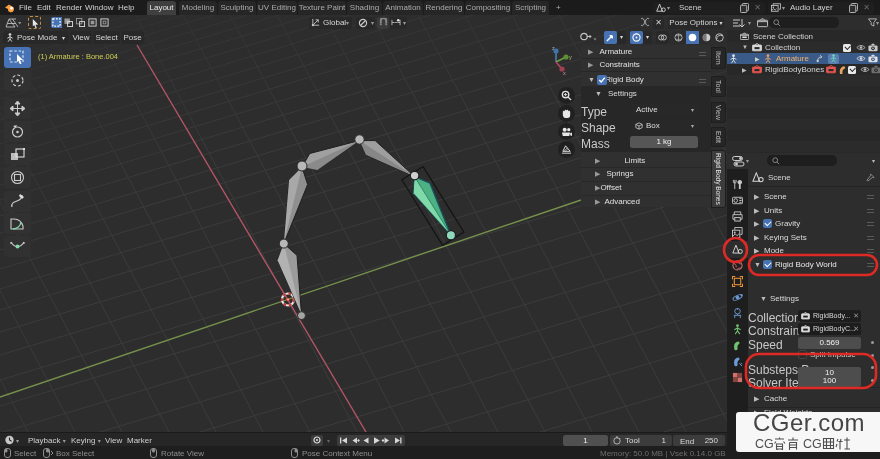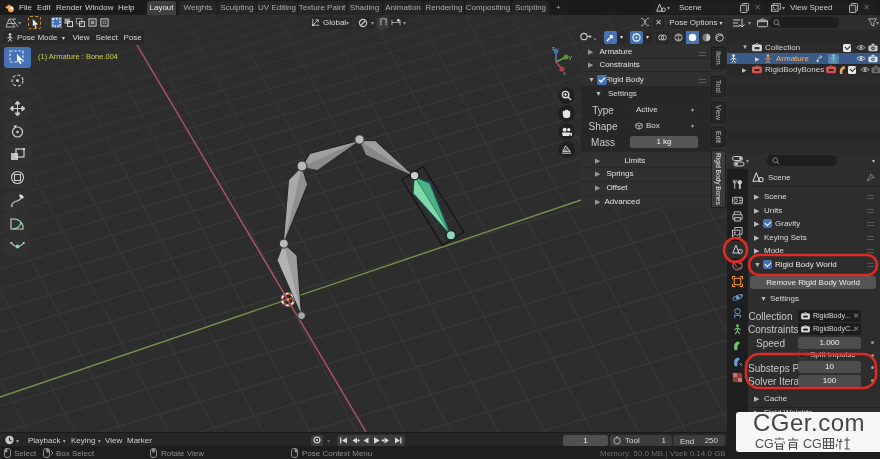--- a/index.html
+++ b/index.html
@@ -56,7 +56,7 @@
   <div class="tx menu" style="left:85px">Window</div>
   <div class="tx menu" style="left:118px">Help</div>
   <div class="tab act" style="left:147px;width:29px">Layout</div>
-  <div class="tab" style="left:179px;width:38px">Weights</div>
+  <div class="tab" style="left:179px;width:38px">Modeling</div>
   <div class="tab" style="left:218px;width:38px">Sculpting</div>
   <div class="tab" style="left:257px;width:40px">UV Editing</div>
   <div class="tab" style="left:298px;width:48px">Texture Paint</div>

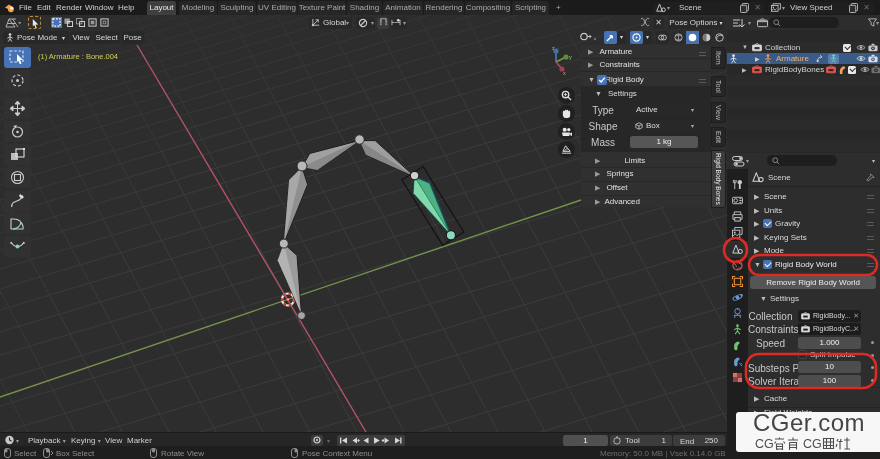--- a/index.html
+++ b/index.html
@@ -78,7 +78,7 @@
         <path d="M2.5 2.5 V0.5 h9 V7 h-2" fill="none" stroke="#ccc"></path>
         <circle cx="2.8" cy="4.8" r="0.9" fill="#ccc"></circle>
         <path d="M1 8.5 l2.2 -2.2 1.8 1.8 1.6 -1.6" stroke="#ccc" fill="none"></path>
-      </svg><span style="position:absolute;left:14px;top:0;font-size:6px;color:#999">▾</span><span style="margin-left:22px">View Speed</span><svg width="9" height="10" style="position:absolute;right:16px;top:1px" viewBox="0 0 10 11">
+      </svg><span style="position:absolute;left:14px;top:0;font-size:6px;color:#999">▾</span><span style="margin-left:22px">Audio Layer</span><svg width="9" height="10" style="position:absolute;right:16px;top:1px" viewBox="0 0 10 11">
         <rect x="2.5" y="0.5" width="7" height="8" rx="1" fill="none" stroke="#c4c4c4"></rect>
         <rect x="0.5" y="2.5" width="7" height="8" rx="1" fill="#2e2e2e" stroke="#c4c4c4"></rect>
       </svg><span style="position:absolute;right:4px;top:0;color:#6a6a6a;font-size:8px">✕</span></div>

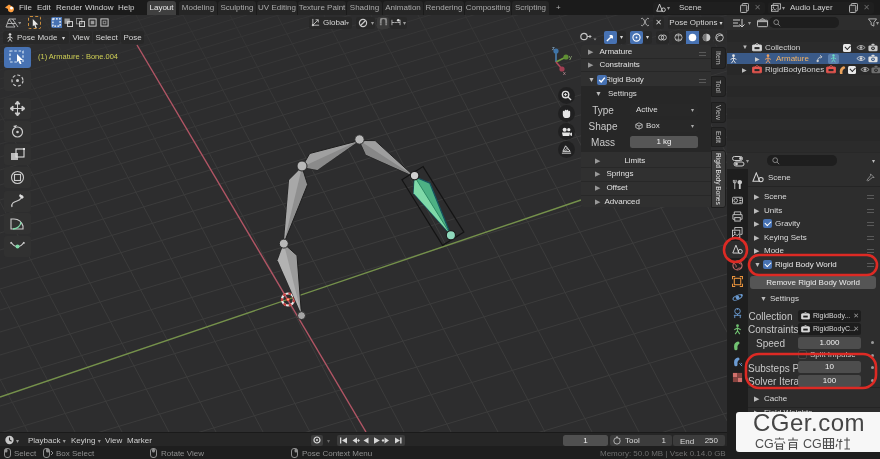--- a/index.html
+++ b/index.html
@@ -561,6 +561,14 @@
     <span style="position:absolute;right:1px;top:4px;font-size:6px;color:#999">▾</span>
   </div>
 
+  <div class="orow" style="top:16px;background:#282828">
+    <svg width="9" height="9" style="position:absolute;left:13px;top:1px" viewBox="0 0 12 10">
+        <rect x="0.5" y="2" width="11" height="7" rx="1" fill="none" stroke="#ddd"></rect>
+        <path d="M0.5 3.5 h11 M3.5 2 l1.5 -1.5 h2 L8.5 2" stroke="#ddd" fill="none"></path>
+        <rect x="3" y="5" width="6" height="2" fill="#ddd"></rect>
+      </svg>
+    <span style="position:absolute;left:26px;top:1px">Scene Collection</span>
+  </div>
   <div class="orow" style="top:27px;background:#2b2b2b">
     <span style="position:absolute;left:15px;top:2px;font-size:6px;color:#bbb">▼</span>
     <svg width="10" height="9" style="position:absolute;left:25px;top:1px" viewBox="0 0 12 10">

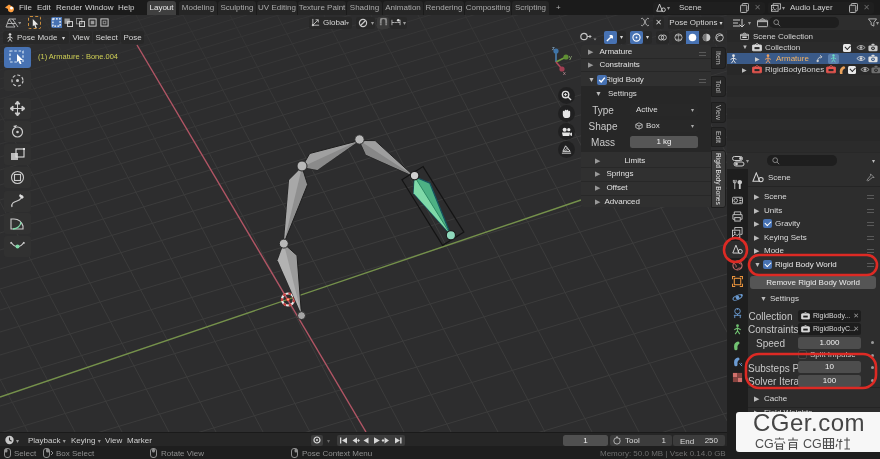--- a/index.html
+++ b/index.html
@@ -28,7 +28,7 @@
 .ph{position:absolute;font-size:8px;color:#dcdcdc;white-space:nowrap}
 .pfield{position:absolute;background:#4d4d4d;border-radius:2.5px;color:#f2f2f2;font-size:8px;text-align:center}
 .dfield{position:absolute;background:#1d1d1d;border-radius:2.5px;color:#d8d8d8;font-size:7.5px;white-space:nowrap}
-.plabel{position:absolute;font-size:10px;color:#c8c8c8;text-align:center;white-space:nowrap}
+.plabel{position:absolute;font-size:12px;color:#c8c8c8;text-align:left;white-space:nowrap}
 .dot{position:absolute;width:3px;height:3px;border-radius:50%;background:#9a9a9a}
 .handle{position:absolute;width:7px;height:4px;border-top:1px solid #595959;border-bottom:1px solid #595959}
 .pi{position:absolute;left:5px}

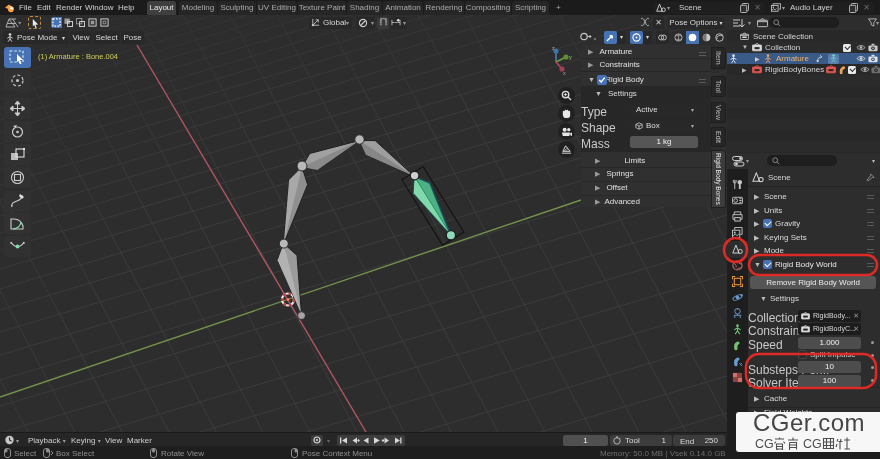--- a/index.html
+++ b/index.html
@@ -455,7 +455,7 @@
   <div class="ab" style="left:0;top:122px;width:130px;border-top:1px solid #282828"></div>
   <div class="nprow" style="top:124px"><span style="color:#999;margin-left:14px;font-size:7px">▶</span><span style="margin-left:6px;color:#e0e0e0">Springs</span></div>
   <div class="ab" style="left:0;top:136px;width:130px;border-top:1px solid #282828"></div>
-  <div class="nprow" style="top:138px"><span style="color:#999;margin-left:14px;font-size:7px">▶</span><span style="margin-left:6px;color:#e0e0e0">Offset</span></div>
+  <div class="nprow" style="top:138px"><span style="color:#999;margin-left:14px;font-size:7px">▶</span><span style="margin-left:0;color:#e0e0e0">Offset</span></div>
   <div class="ab" style="left:0;top:150px;width:130px;border-top:1px solid #282828"></div>
   <div class="nprow" style="top:152px"><span style="color:#999;margin-left:14px;font-size:7px">▶</span><span style="margin-left:4px;color:#e0e0e0">Advanced</span></div>
 </div>

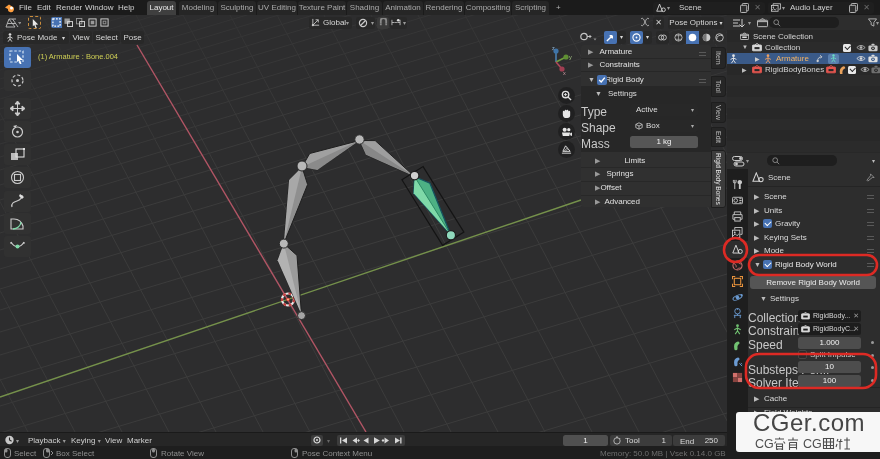--- a/index.html
+++ b/index.html
@@ -770,7 +770,6 @@
       <span class="pcheck" style="left:15px;top:91px"></span>
       <div class="ph" style="left:27px;top:91px;color:#e8e8e8">Rigid Body World</div>
       <span class="handle" style="right:6px;top:94px"></span>
-    <div class="ab" style="left:2px;top:107px;width:126px;height:13px;background:#555555;border-radius:3px;text-align:center;line-height:13px;font-size:8px;color:#ebebeb">Remove Rigid Body World</div>
     <div class="ph" style="left:12px;top:126px;font-size:7px;color:#bbb">▼</div>
       <div class="ph" style="left:22px;top:125px">Settings</div>
 

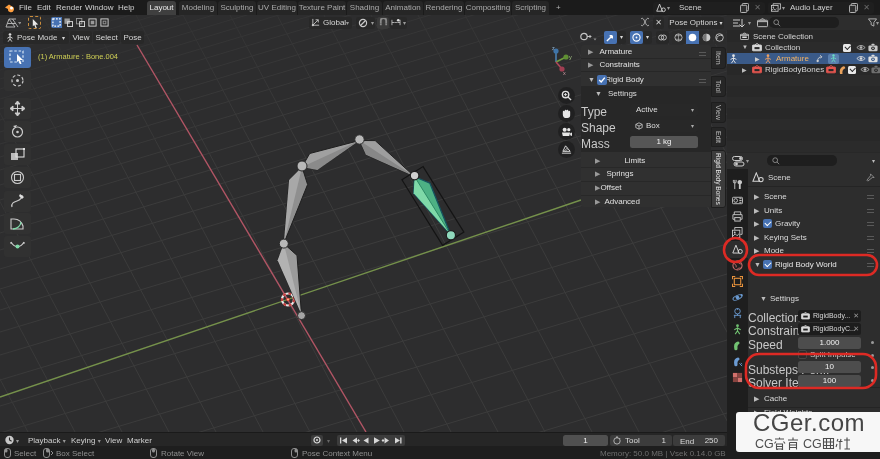--- a/index.html
+++ b/index.html
@@ -794,7 +794,7 @@
       <span style="position:absolute;right:2px;top:0;line-height:12px;color:#999;font-size:7px">✕</span>
     </div>
     <div class="plabel" style="left:0;top:169px;width:45px">Speed</div>
-    <div class="pfield" style="left:50px;top:168px;width:63px;height:12px;line-height:12px">1.000</div>
+    <div class="pfield" style="left:50px;top:168px;width:63px;height:12px;line-height:12px">0.569</div>
     <span class="dot" style="right:6px;top:172px"></span>
     <span class="pcheck off" style="left:50px;top:181px"></span>
     <div class="ph" style="left:62px;top:181px;color:#d0d0d0">Split Impulse</div>

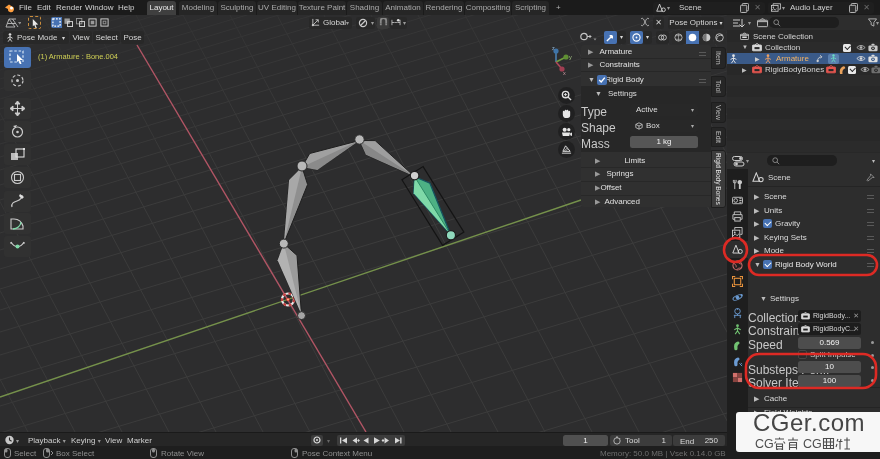--- a/index.html
+++ b/index.html
@@ -800,7 +800,7 @@
     <div class="ph" style="left:62px;top:181px;color:#d0d0d0">Split Impulse</div>
     <span class="dot" style="right:6px;top:185px"></span>
     <div class="plabel" style="left:0;top:194px;width:45px">Substeps Per...</div>
-    <div class="pfield" style="left:50px;top:192px;width:63px;height:12px;line-height:12px">10</div>
+    <div class="pfield" style="left:50px;top:198px;width:63px;height:12px;line-height:12px">10</div>
     <span class="dot" style="right:6px;top:197px"></span>
     <div class="plabel" style="left:0;top:207px;width:45px">Solver Iterati...</div>
     <div class="pfield" style="left:50px;top:206px;width:63px;height:12px;line-height:12px">100</div>

